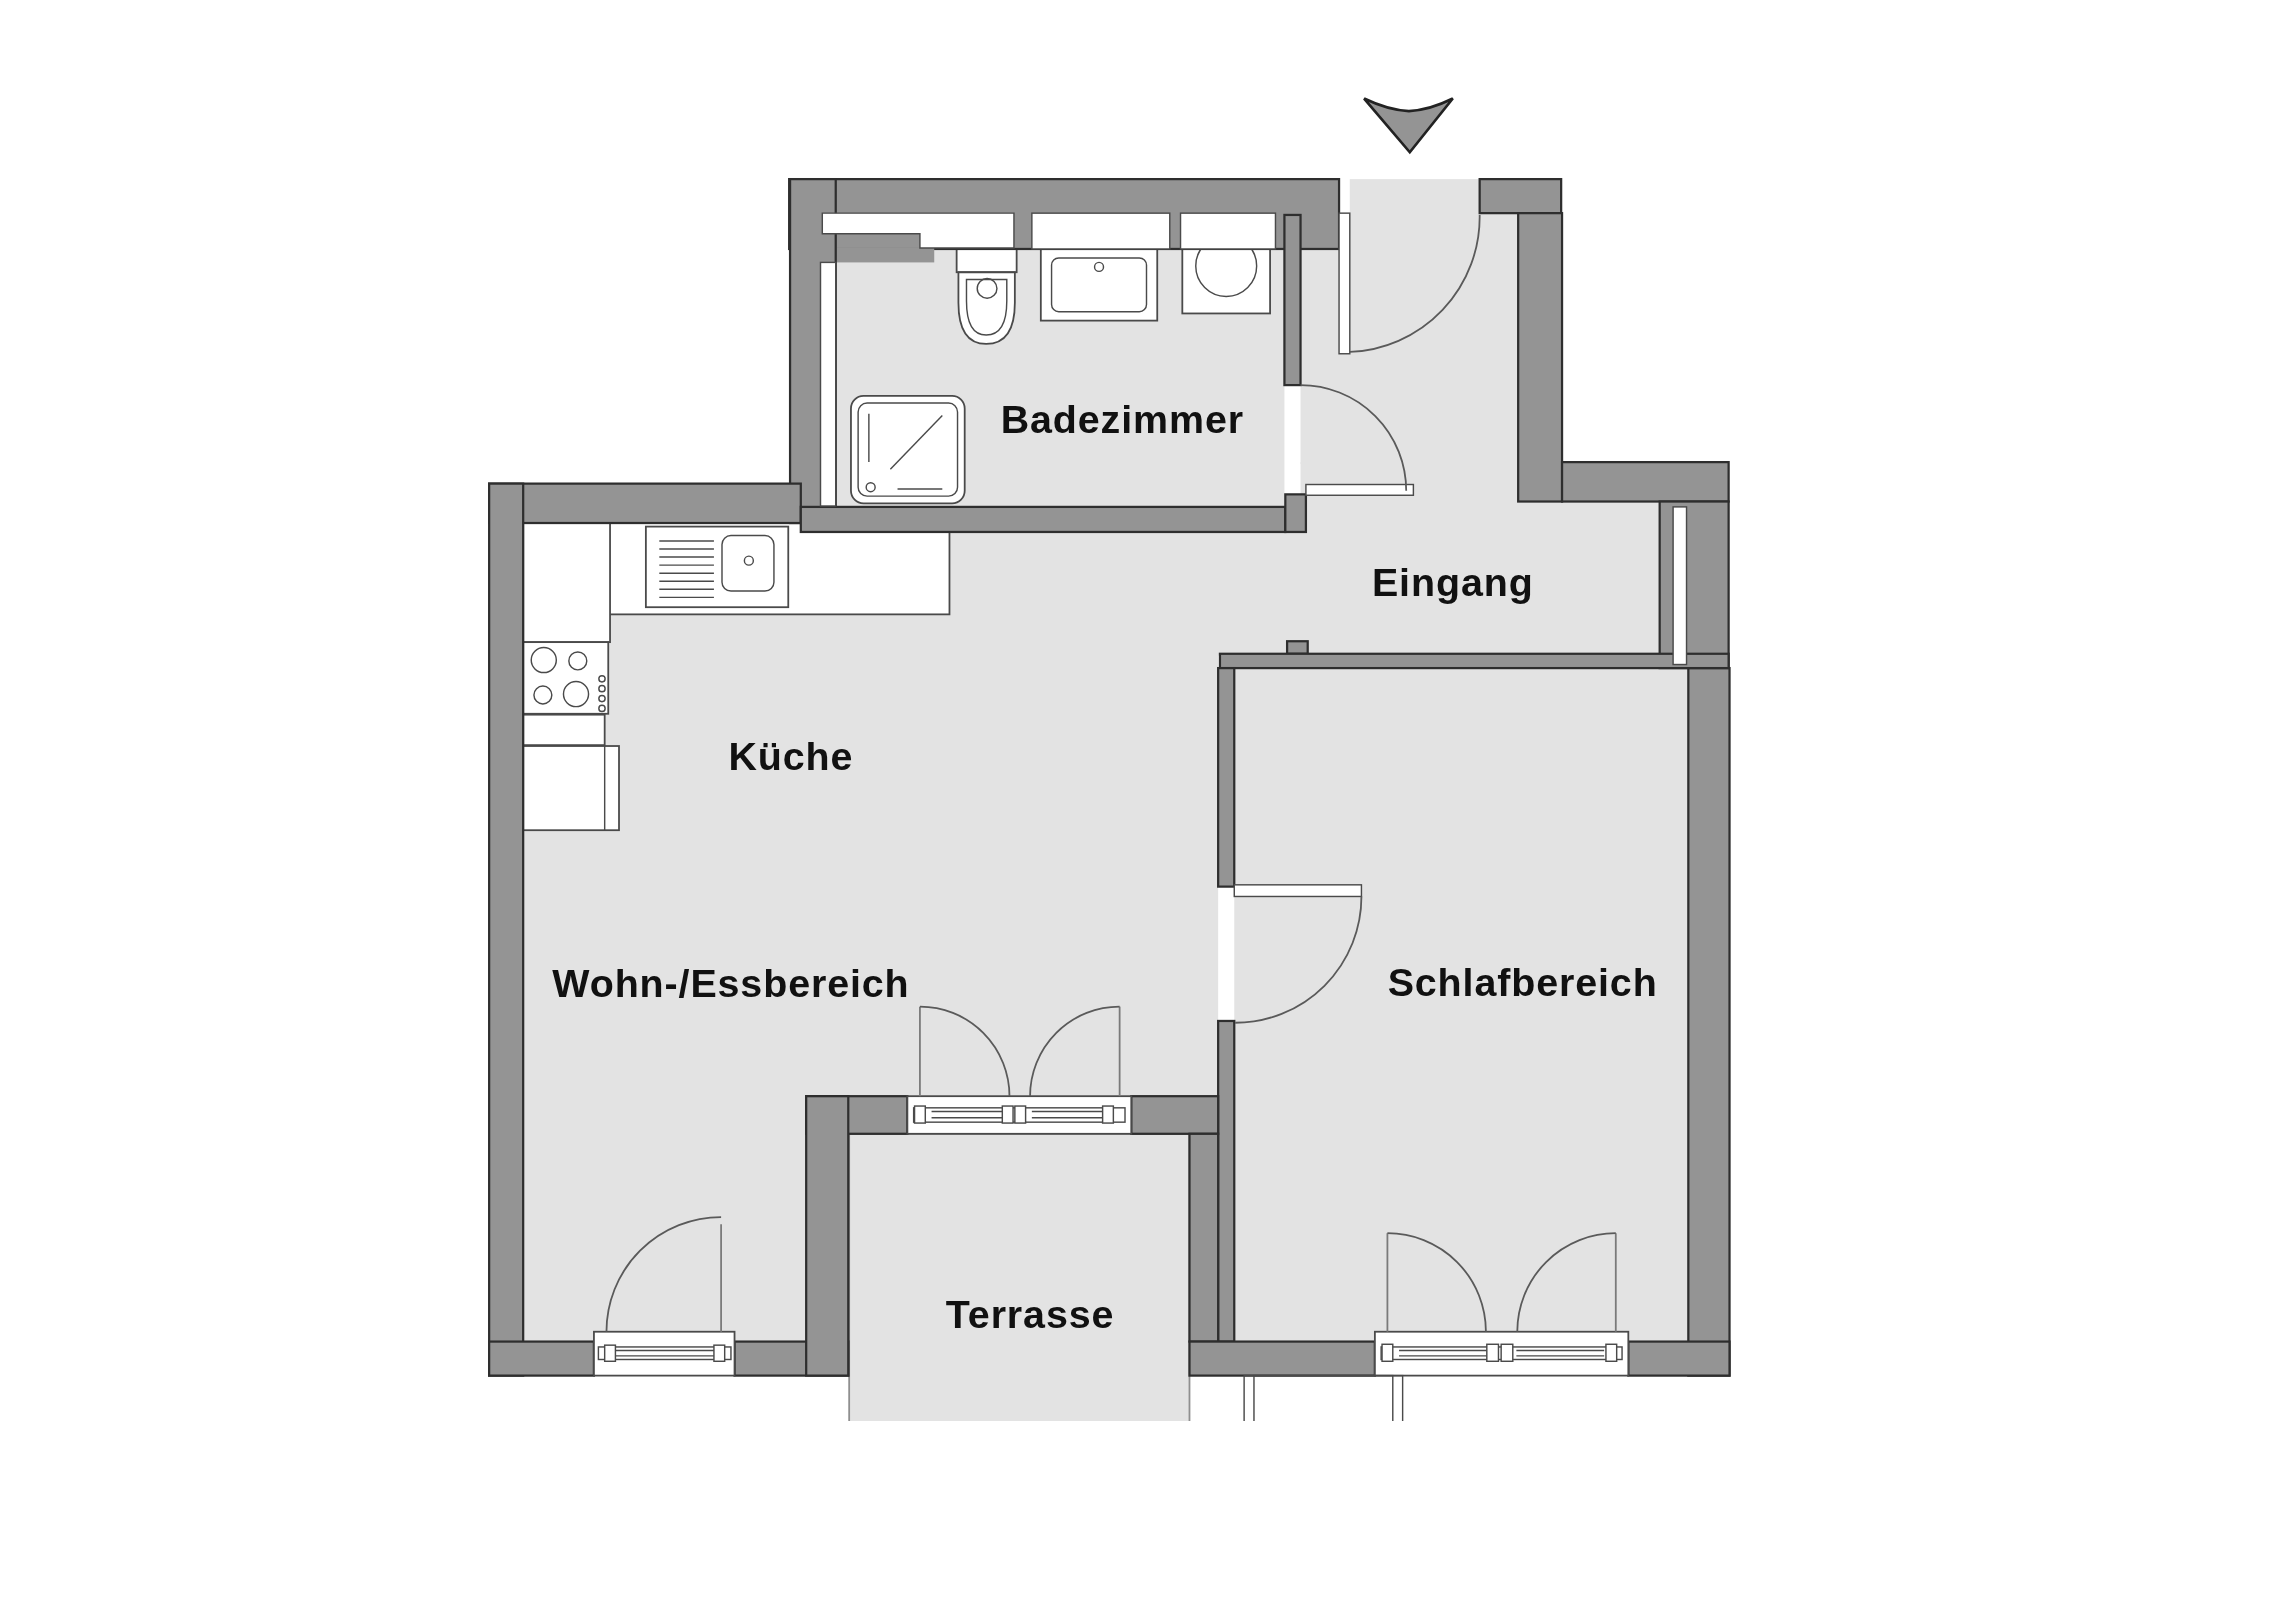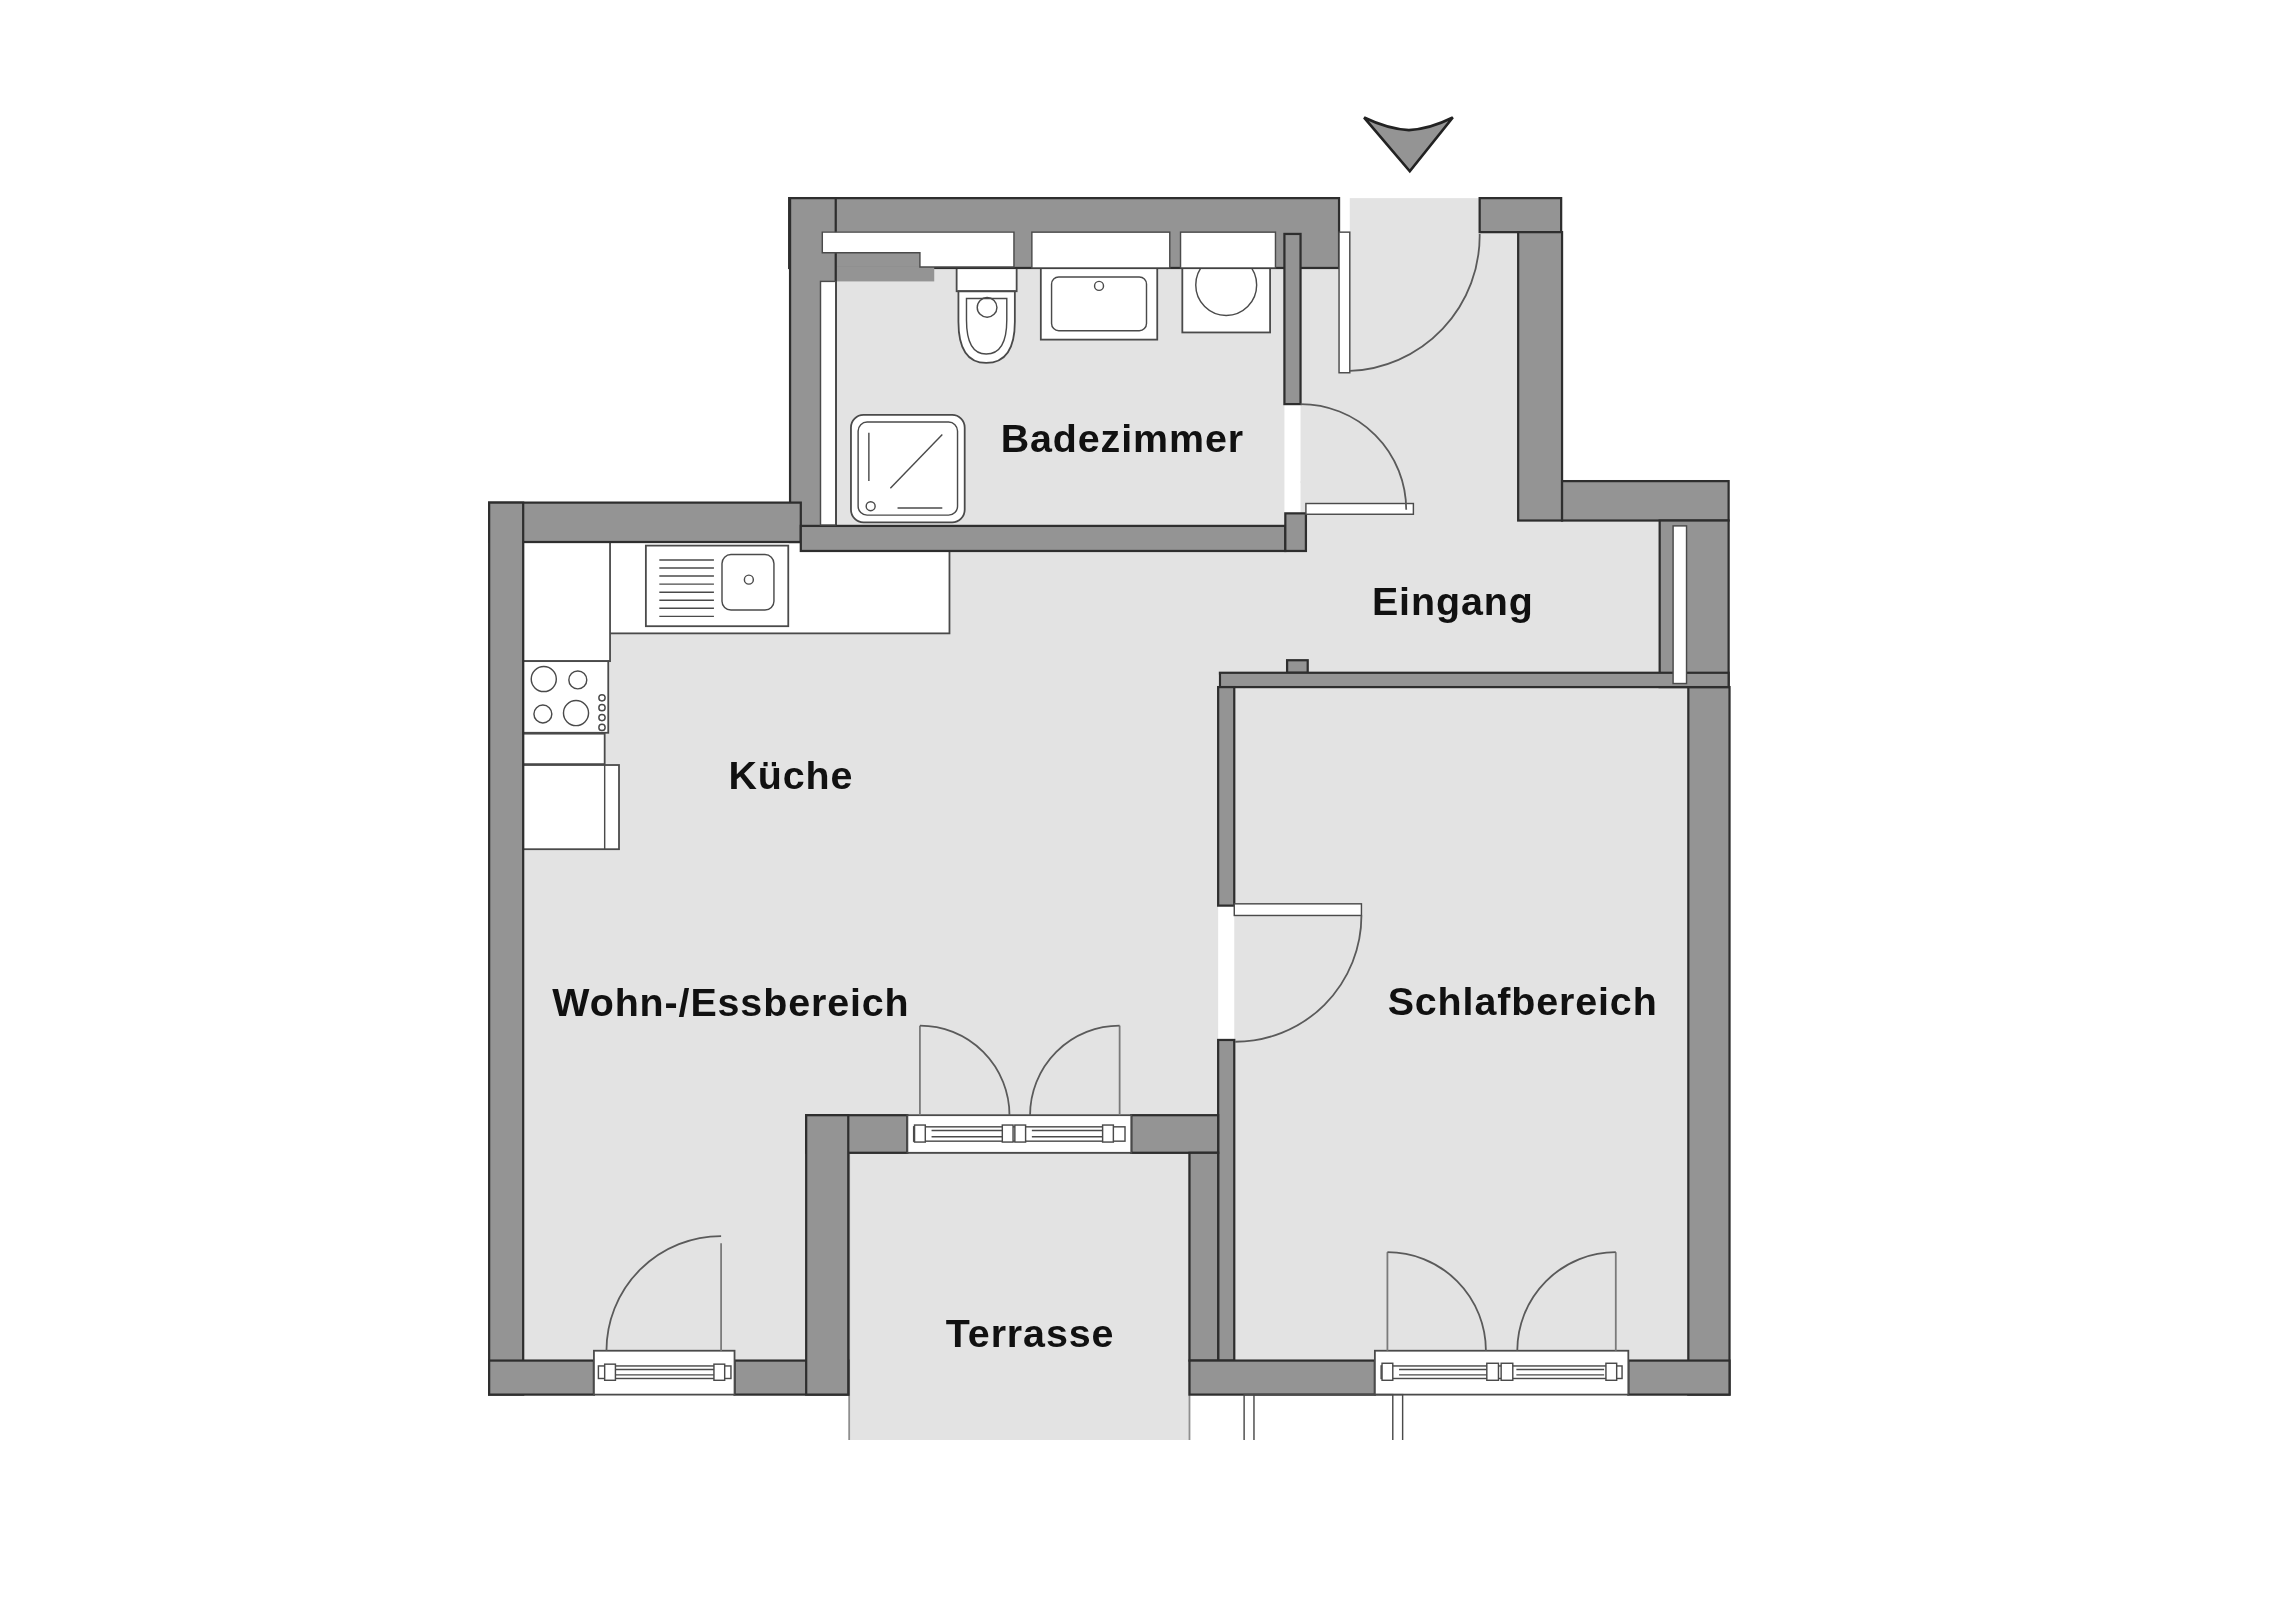--- a/index.html
+++ b/index.html
@@ -3,7 +3,7 @@
 <meta charset="utf-8">
 <style>
   html, body { margin: 0; padding: 0; background: #ffffff; }
-  .stage { width: 2293px; height: 1421px; position: relative; background: var(--bg, #ffffff); margin-top: 19px; }
+  .stage { width: 2293px; height: 1421px; position: relative; background: var(--bg, #ffffff); }
   svg { display: block; }
   .floor   { fill: var(--floor, #e3e3e3); stroke: none; }
   .terrace { fill: var(--floor, #e3e3e3); stroke: #8f8f8f; stroke-width: 2; }

